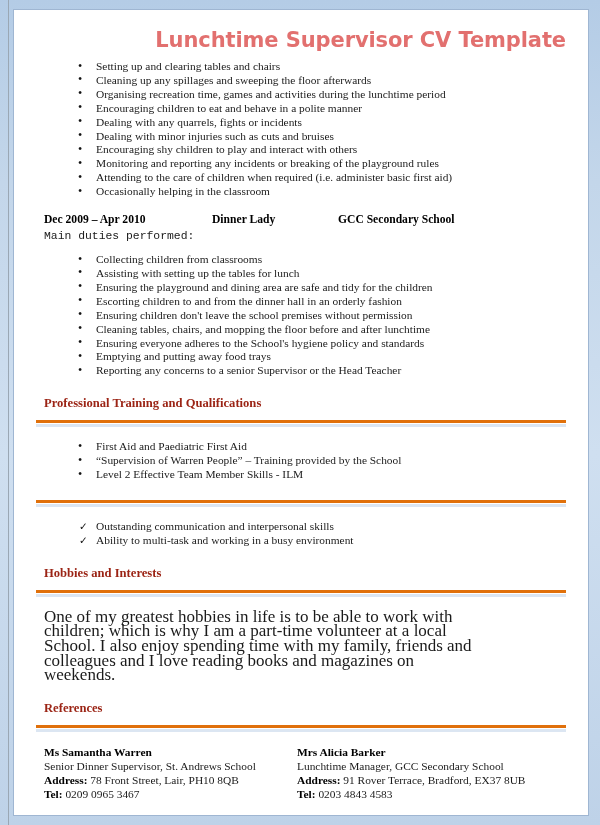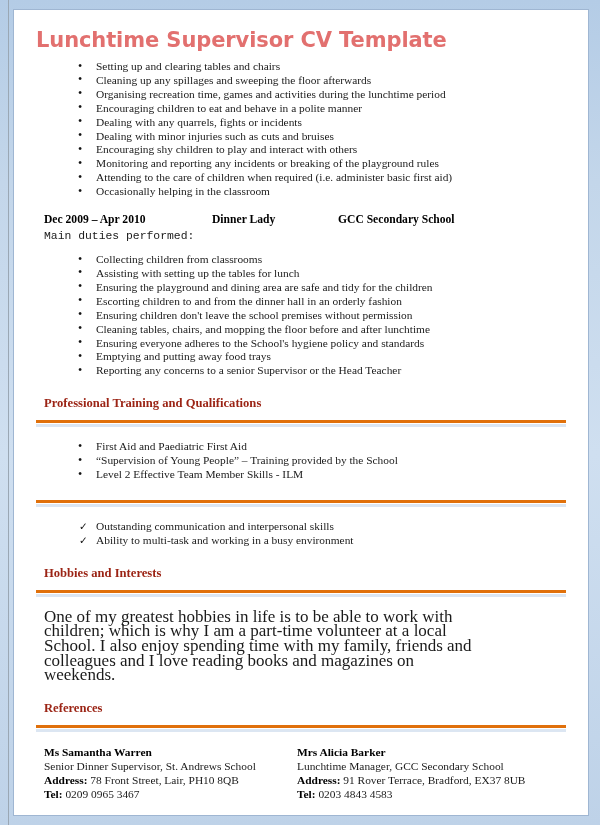--- a/index.html
+++ b/index.html
@@ -43,7 +43,7 @@
 
   
   .doc-title {
-    text-align: left;
+    text-align: right;
     color: #e2706f;
     font-family: "DejaVu Sans", sans-serif;
     font-weight: bold;

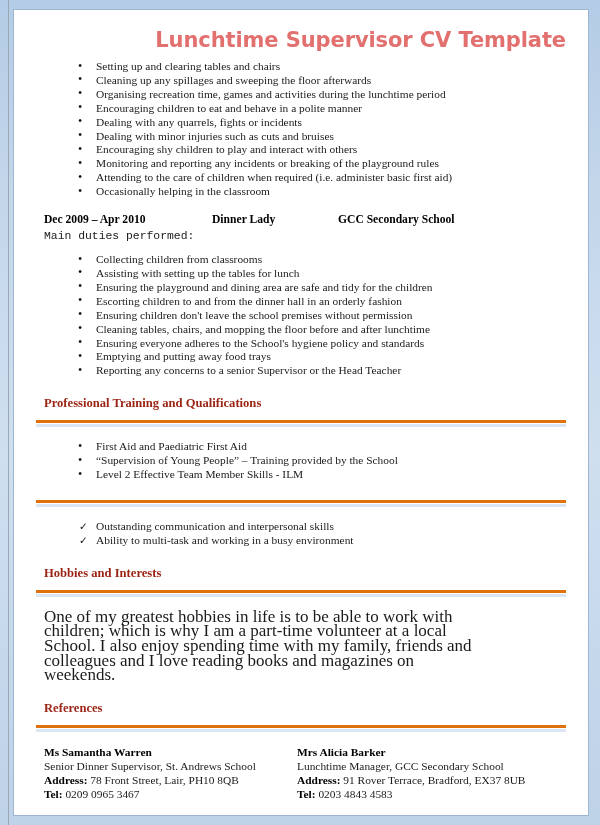--- a/index.html
+++ b/index.html
@@ -195,7 +195,7 @@
       <div class="section-body">
         <ul class="bullets" id="training-list">
             <li>First Aid and Paediatric First Aid</li>
-            <li>“Supervision of Young People” – Training provided by the School</li>
+            <li>“Supervision of Warren People” – Training provided by the School</li>
             <li>Level 2 Effective Team Member Skills - ILM</li>
           </ul>
       </div>

